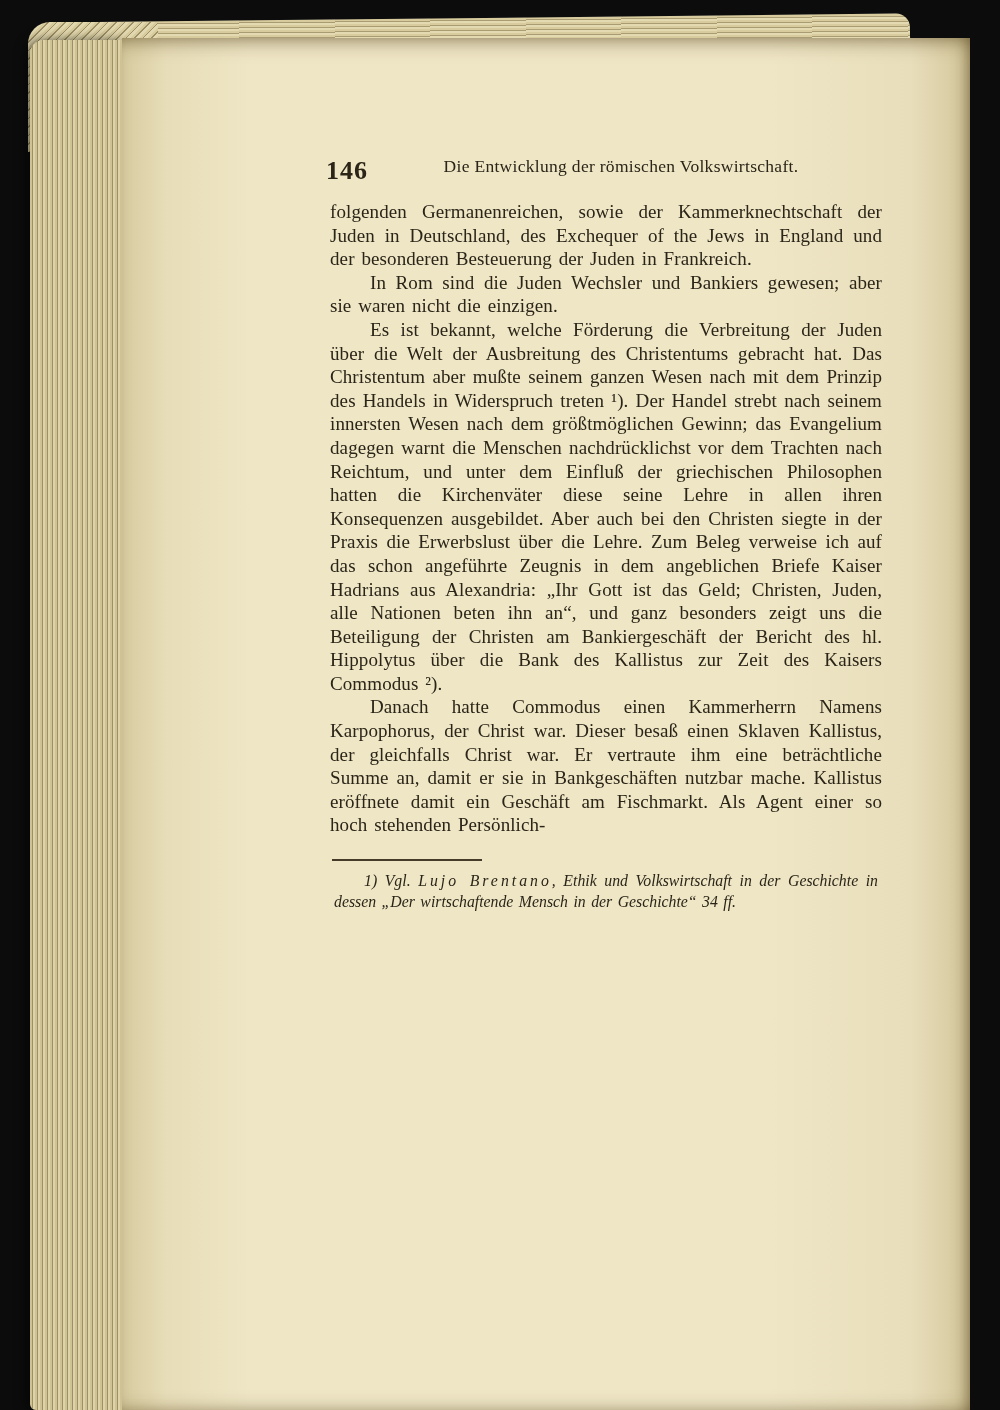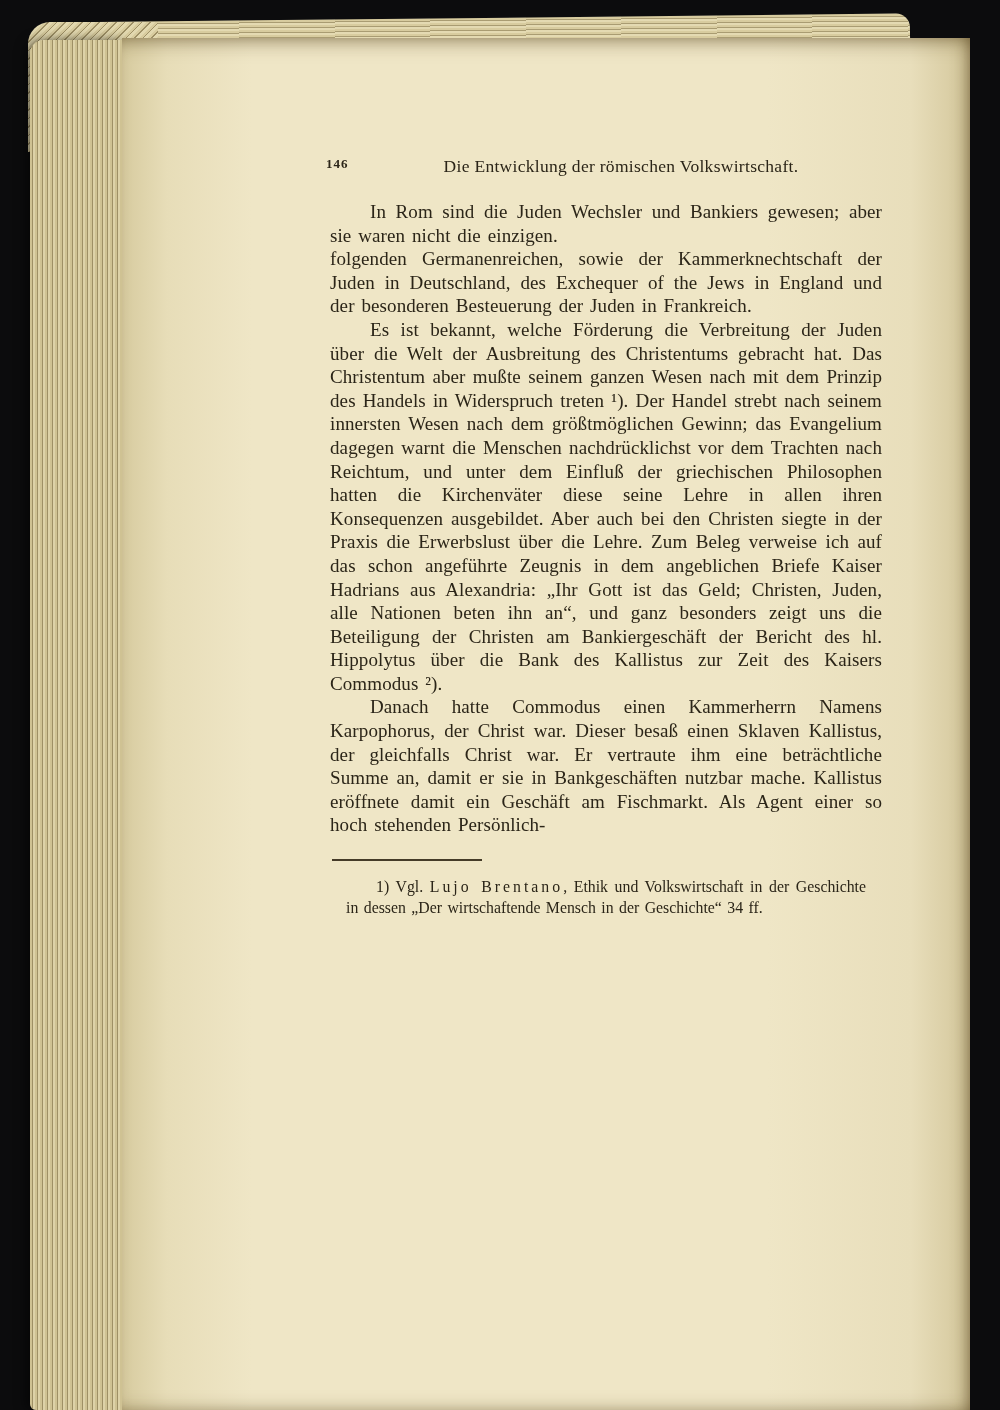--- a/index.html
+++ b/index.html
@@ -62,7 +62,7 @@
   }
   .page-number {
     position: absolute; left: -4px; top: 0;
-    font-weight: bold; font-size: 13px;
+    font-weight: bold; font-size: 26px;
     letter-spacing: 1px;
   }
   .running-title {

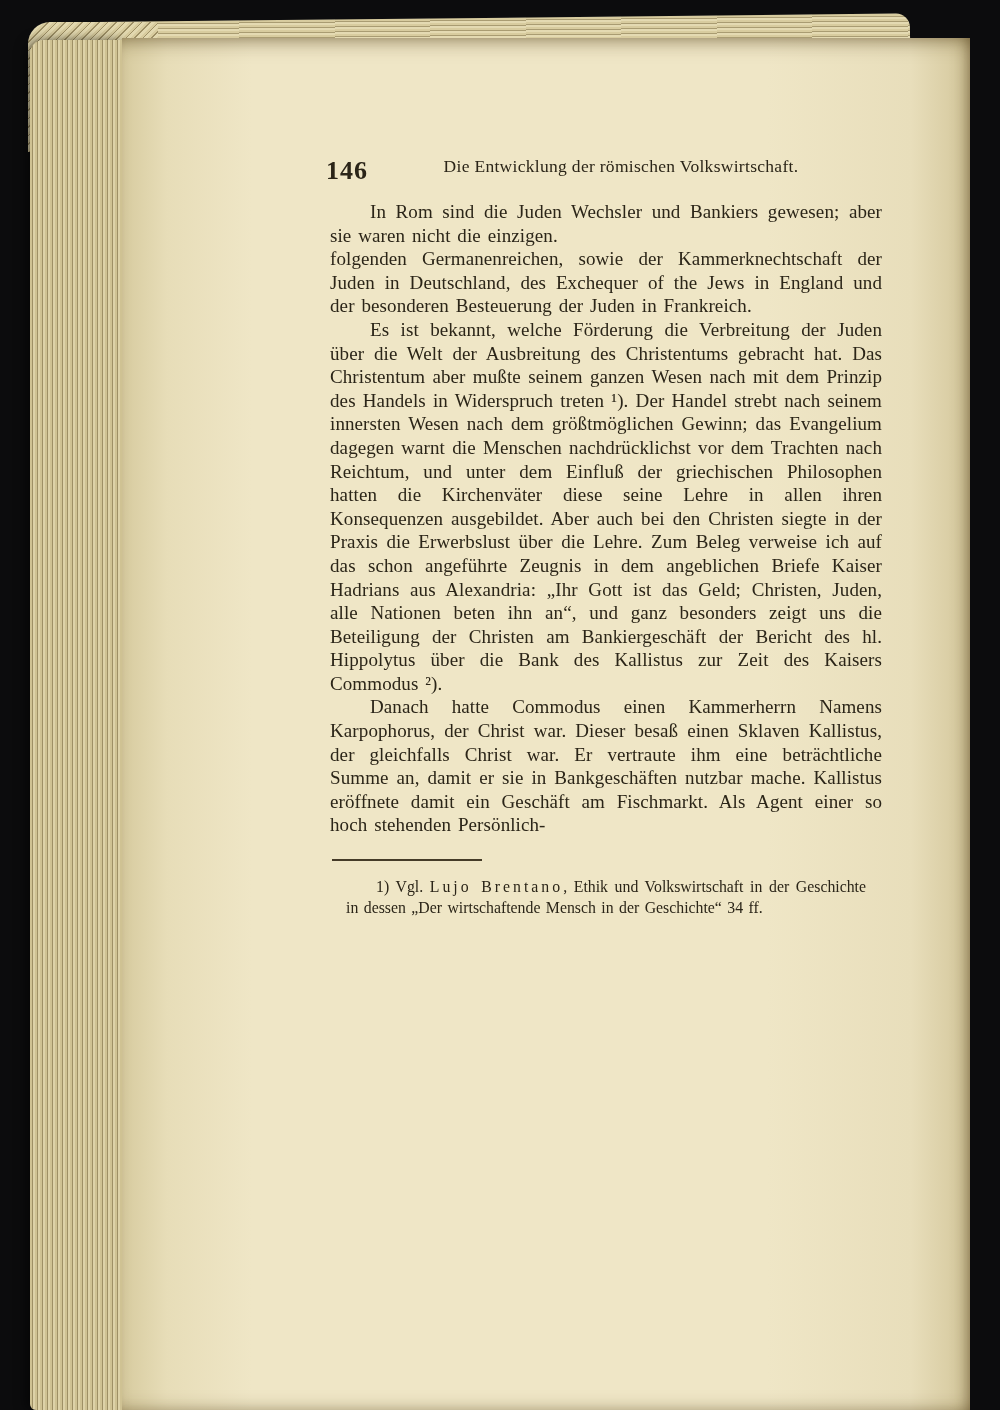--- a/index.html
+++ b/index.html
@@ -113,8 +113,8 @@
         <div class="running-title">Die Entwicklung der römischen Volkswirtschaft.</div>
       </div>
 
+      <p class="para">folgenden Germanenreichen, sowie der Kammerknechtschaft der Juden in Deutschland, des Exchequer of the Jews in England und der besonderen Besteuerung der Juden in Frankreich.</p>
       <p class="para indent">In Rom sind die Juden Wechsler und Bankiers gewesen; aber sie waren nicht die einzigen.</p>
-      <p class="para">folgenden Germanenreichen, sowie der Kammerknechtschaft der Juden in Deutschland, des Exchequer of the Jews in England und der besonderen Besteuerung der Juden in Frankreich.</p>
       <p class="para indent">Es ist bekannt, welche Förderung die Verbreitung der Juden über die Welt der Ausbreitung des Christentums gebracht hat. Das Christentum aber mußte seinem ganzen Wesen nach mit dem Prinzip des Handels in Widerspruch treten ¹). Der Handel strebt nach seinem innersten Wesen nach dem größtmöglichen Gewinn; das Evangelium dagegen warnt die Menschen nachdrücklichst vor dem Trachten nach Reichtum, und unter dem Einfluß der griechischen Philosophen hatten die Kirchenväter diese seine Lehre in allen ihren Konsequenzen ausgebildet. Aber auch bei den Christen siegte in der Praxis die Erwerbslust über die Lehre. Zum Beleg verweise ich auf das schon angeführte Zeugnis in dem angeblichen Briefe Kaiser Hadrians aus Alexandria: „Ihr Gott ist das Geld; Christen, Juden, alle Nationen beten ihn an“, und ganz besonders zeigt uns die Beteiligung der Christen am Bankiergeschäft der Bericht des hl. Hippolytus über die Bank des Kallistus zur Zeit des Kaisers Commodus ²).</p>
       <p class="para indent">Danach hatte Commodus einen Kammerherrn Namens Karpophorus, der Christ war. Dieser besaß einen Sklaven Kallistus, der gleichfalls Christ war. Er vertraute ihm eine beträchtliche Summe an, damit er sie in Bankgeschäften nutzbar mache. Kallistus eröffnete damit ein Geschäft am Fischmarkt. Als Agent einer so hoch stehenden Persönlich-</p>
 

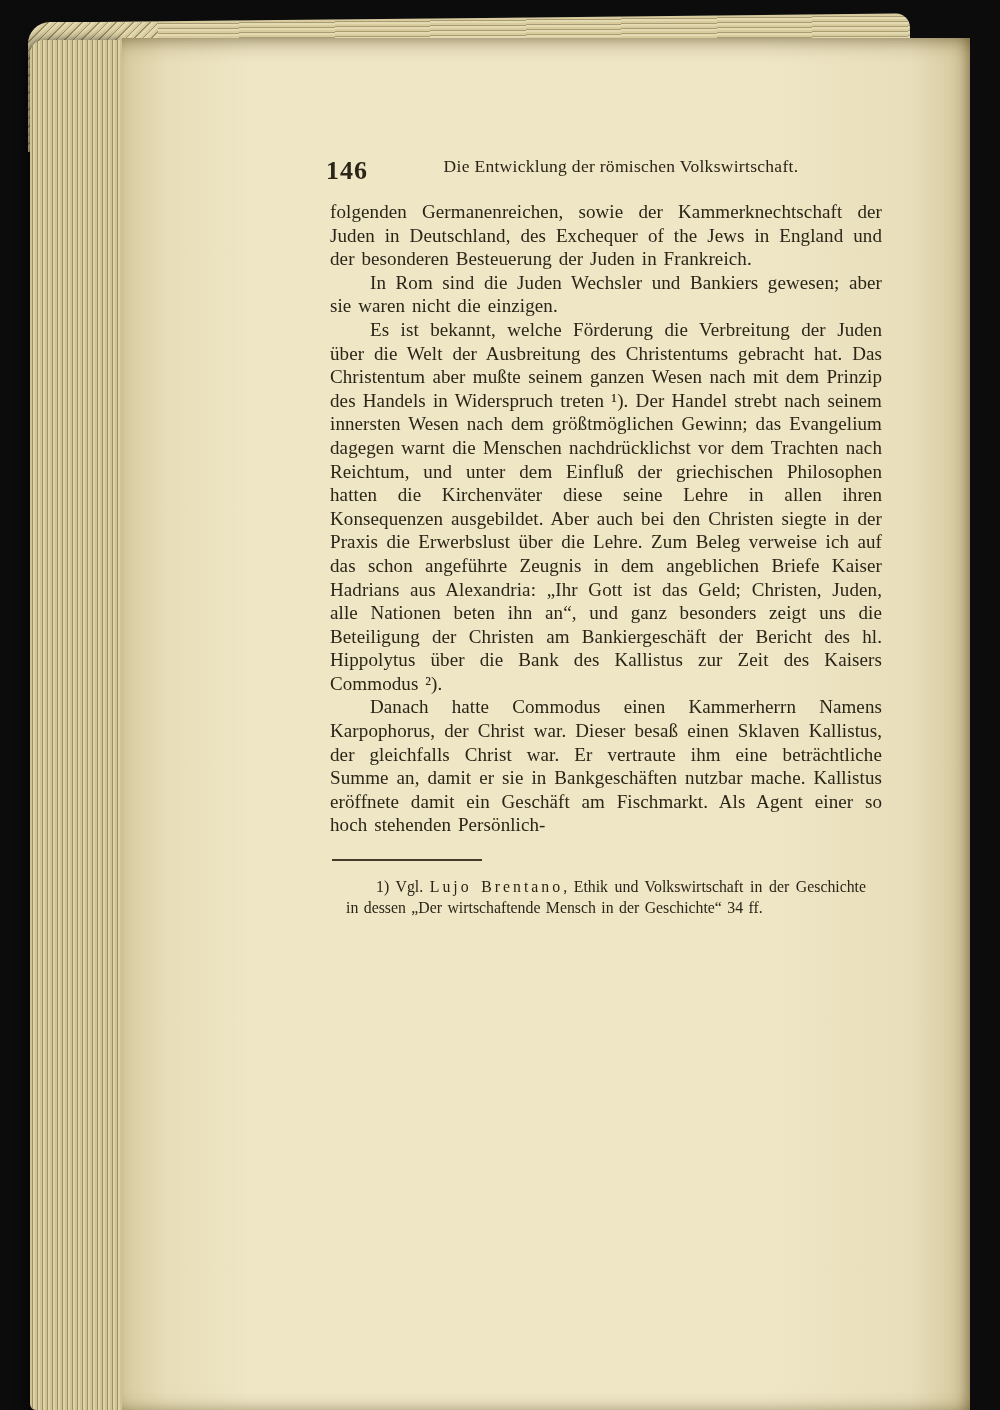--- a/index.html
+++ b/index.html
@@ -88,12 +88,13 @@
     margin: 22px 0 10px 2px;
   }
   .footnote {
-    margin: 16px;
+    margin: 4px;
     font-size: 15.8px;
     line-height: 20.8px;
     text-align: justify;
     word-spacing: 1.5px;
     text-indent: 30px;
+    font-style: italic;
   }
   .spaced-name { letter-spacing: 3px; }
 </style>

